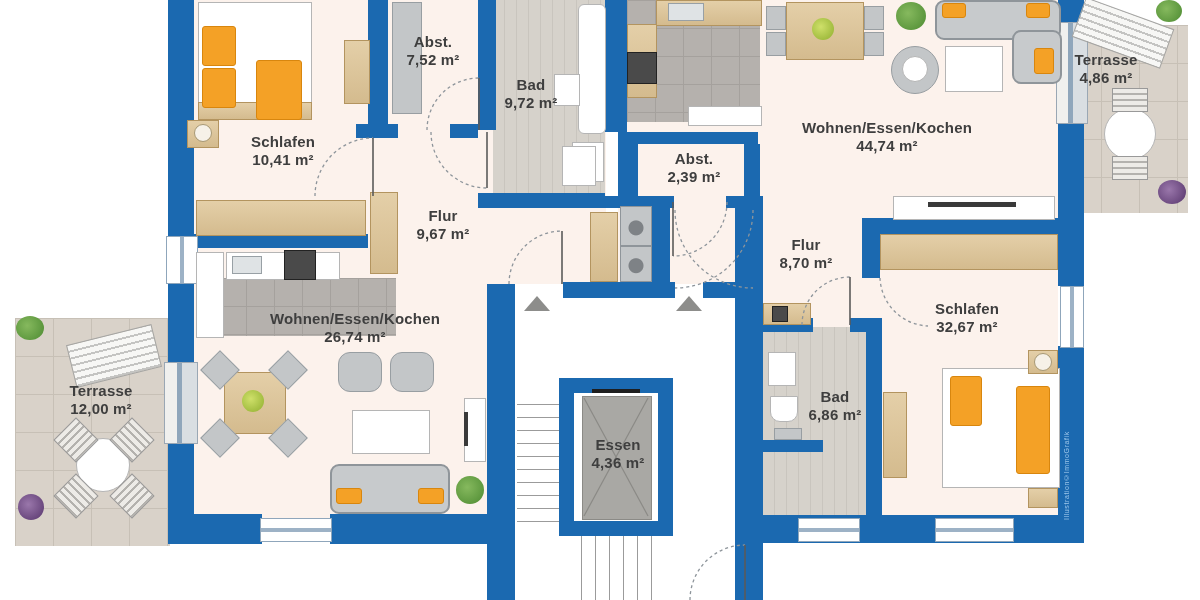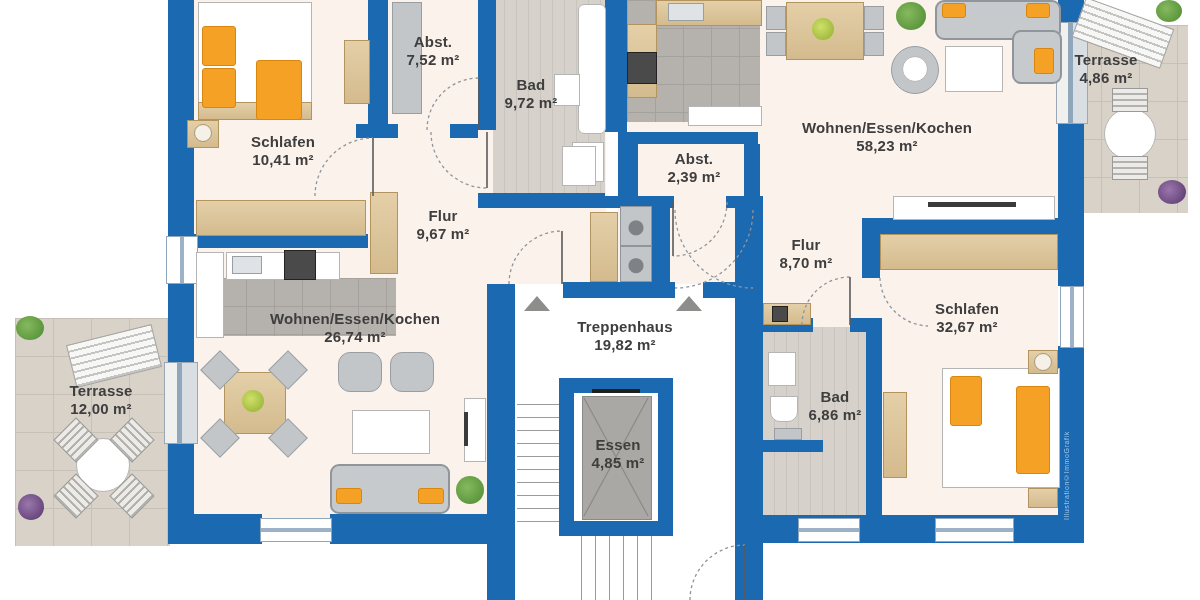--- a/index.html
+++ b/index.html
@@ -271,7 +271,7 @@
   </div>
   <div class="label" style="left:887px;top:119px">
     <div>Wohnen/Essen/Kochen</div>
-    <div>58,23 m²</div>
+    <div>44,74 m²</div>
   </div>
   <div class="label" style="left:806px;top:236px">
     <div>Flur</div>

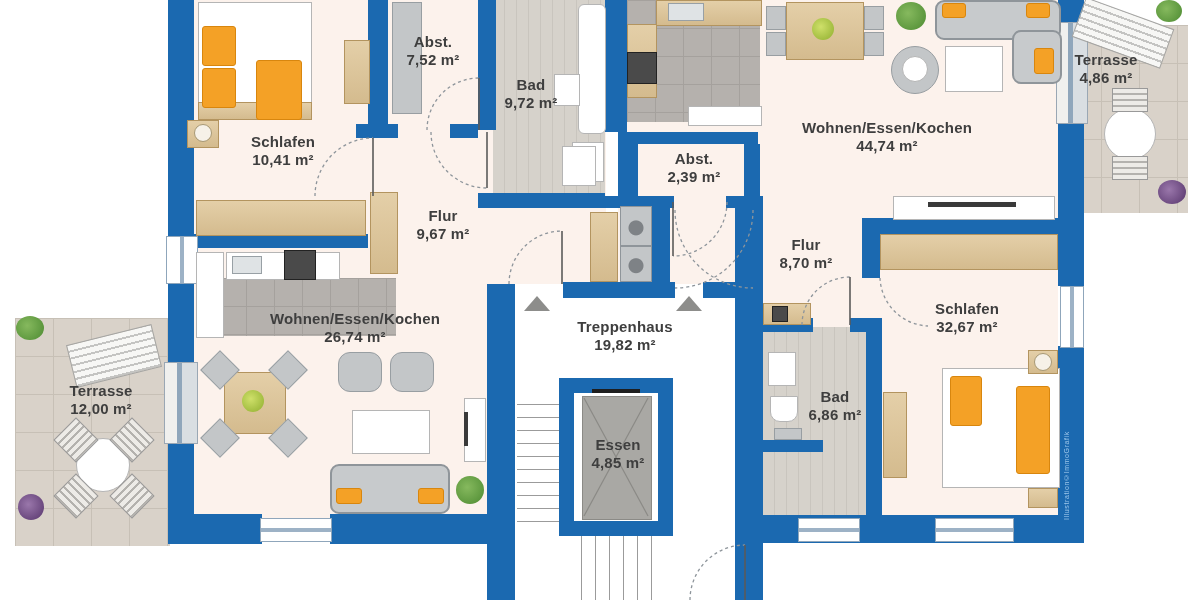--- a/index.html
+++ b/index.html
@@ -257,10 +257,6 @@
     <div>Terrasse</div>
     <div>12,00 m²</div>
   </div>
-  <div class="label" style="left:625px;top:318px">
-    <div>Treppenhaus</div>
-    <div>19,82 m²</div>
-  </div>
   <div class="label" style="left:618px;top:436px">
     <div>Essen</div>
     <div>4,85 m²</div>

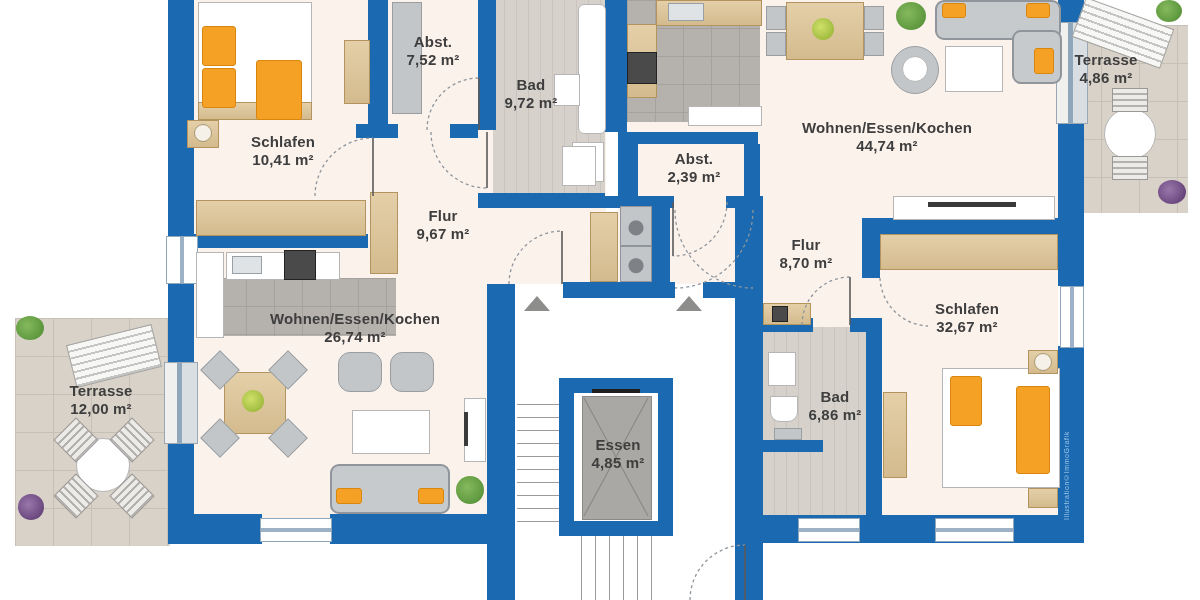--- a/index.html
+++ b/index.html
@@ -259,7 +259,7 @@
   </div>
   <div class="label" style="left:618px;top:436px">
     <div>Essen</div>
-    <div>4,85 m²</div>
+    <div>4,36 m²</div>
   </div>
   <div class="label" style="left:694px;top:150px">
     <div>Abst.</div>

